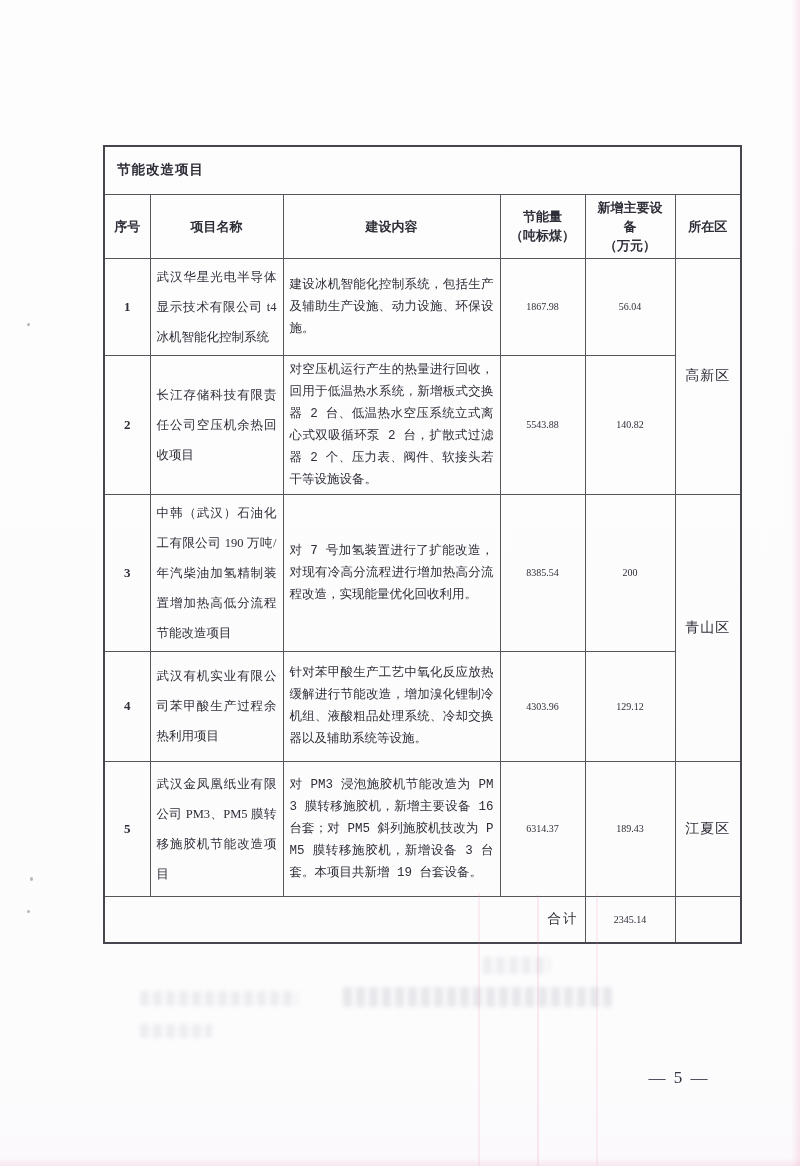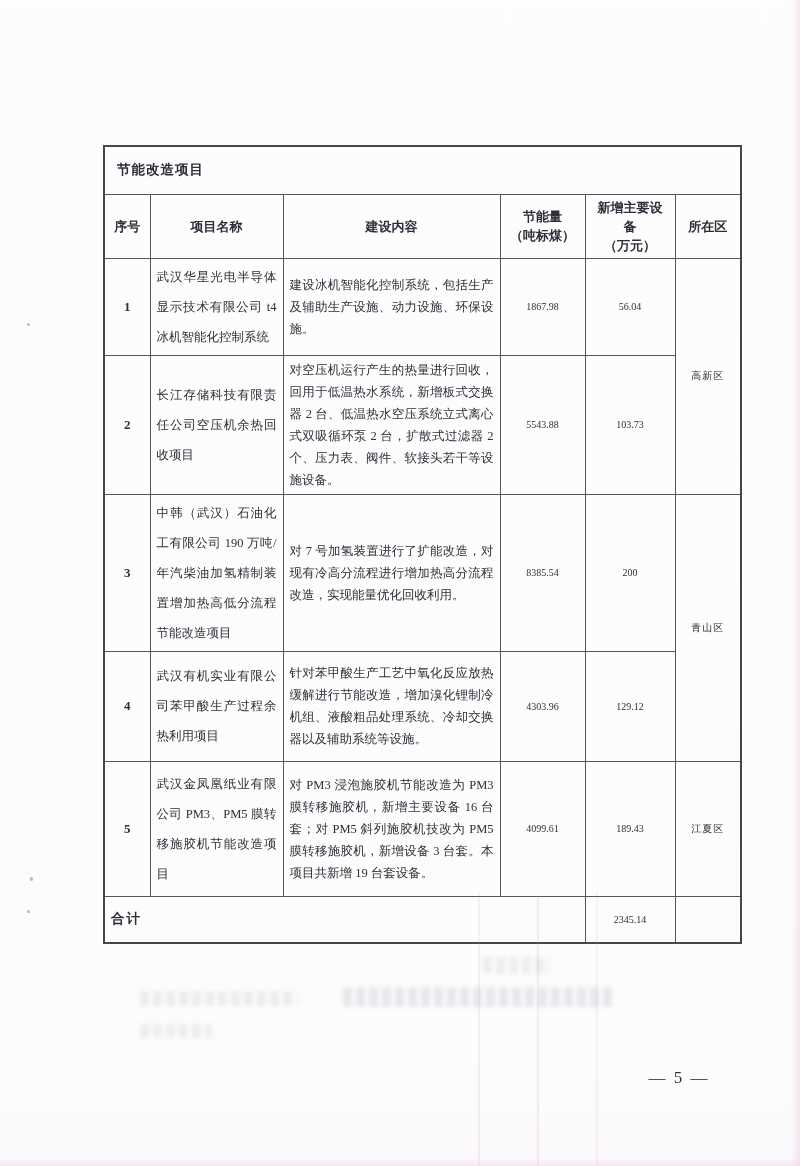--- a/index.html
+++ b/index.html
@@ -62,6 +62,7 @@
     word-break:break-all;
     line-height:22px;
     padding:4px 9px;
+    font-family:Liberation Mono, monospace;
   }
   td.num-cell{
     text-align:center;

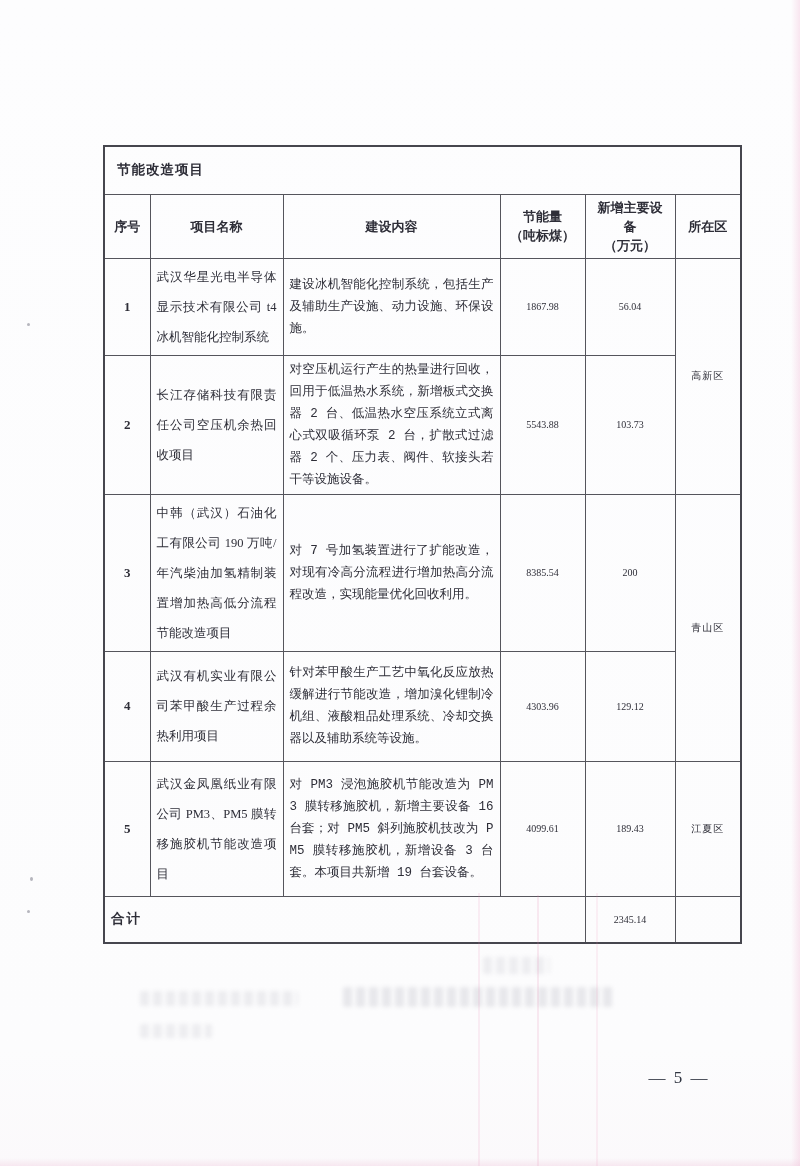--- a/index.html
+++ b/index.html
@@ -70,7 +70,7 @@
   }
   td.district-cell{
     text-align:center;
-    font-size:10px;
+    font-size:14px;
     letter-spacing:1px;
   }
   td.total-label-cell{

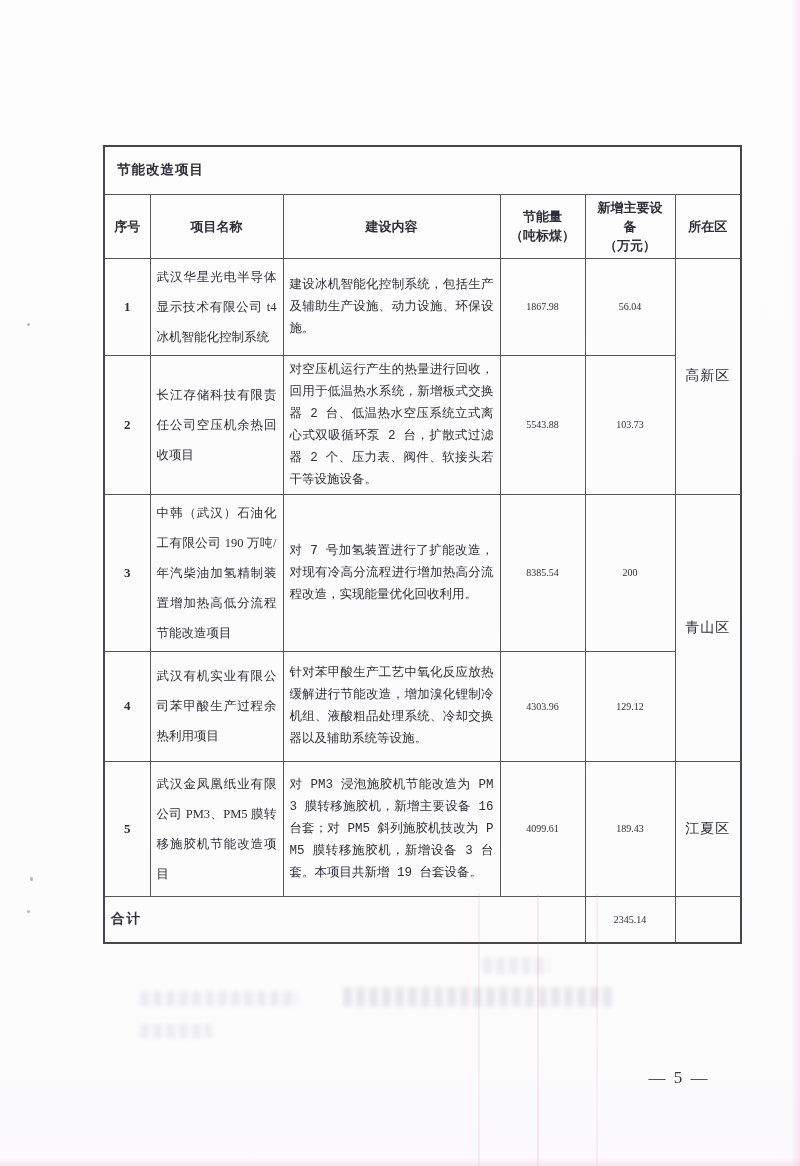--- a/index.html
+++ b/index.html
@@ -182,7 +182,7 @@
       <td class="name-cell">长江存储科技有限责任公司空压机余热回收项目</td>
       <td class="content-cell">对空压机运行产生的热量进行回收，回用于低温热水系统，新增板式交换器 2 台、低温热水空压系统立式离心式双吸循环泵 2 台，扩散式过滤器 2 个、压力表、阀件、软接头若干等设施设备。</td>
       <td class="num-cell">5543.88</td>
-      <td class="num-cell">103.73</td>
+      <td class="num-cell">140.82</td>
     </tr>
 
     <tr style="height:134px">

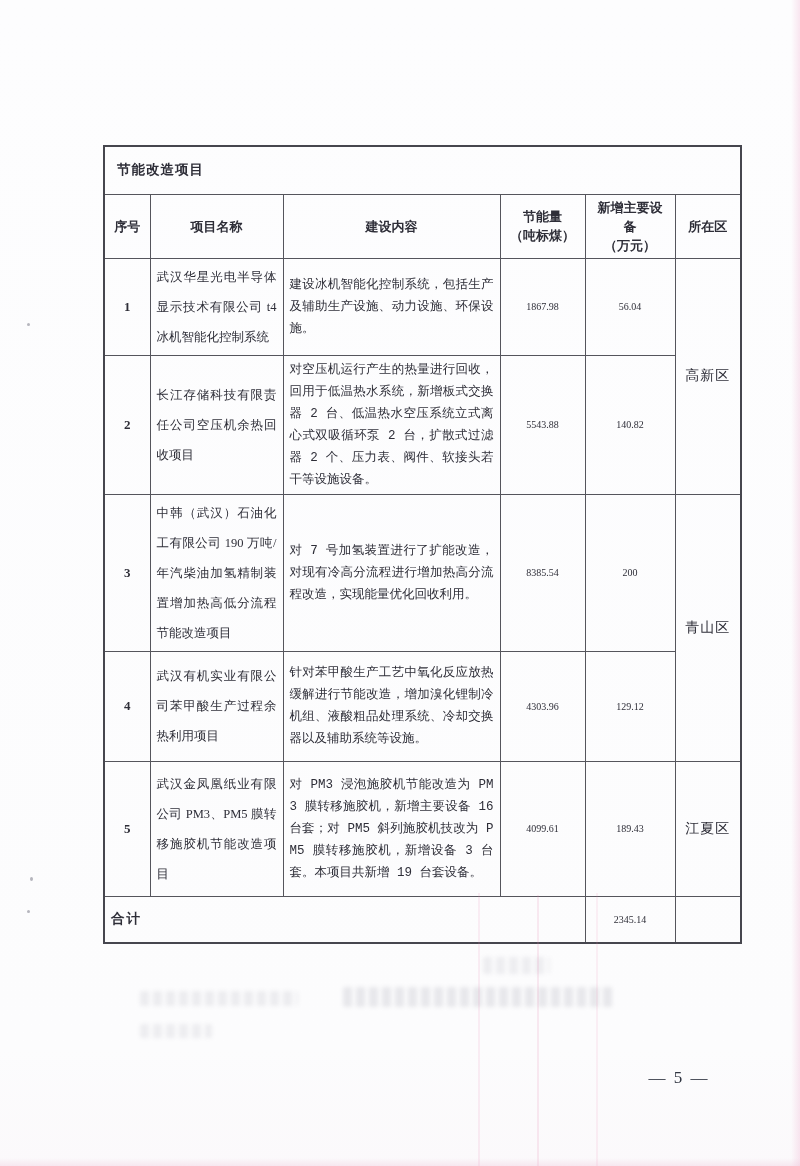--- a/index.html
+++ b/index.html
@@ -206,7 +206,7 @@
       <td class="no-cell">5</td>
       <td class="name-cell">武汉金凤凰纸业有限公司 PM3、PM5 膜转移施胶机节能改造项目</td>
       <td class="content-cell">对 PM3 浸泡施胶机节能改造为 PM3 膜转移施胶机，新增主要设备 16 台套；对 PM5 斜列施胶机技改为 PM5 膜转移施胶机，新增设备 3 台套。本项目共新增 19 台套设备。</td>
-      <td class="num-cell">4099.61</td>
+      <td class="num-cell">6314.37</td>
       <td class="num-cell">189.43</td>
       <td class="district-cell">江夏区</td>
     </tr>

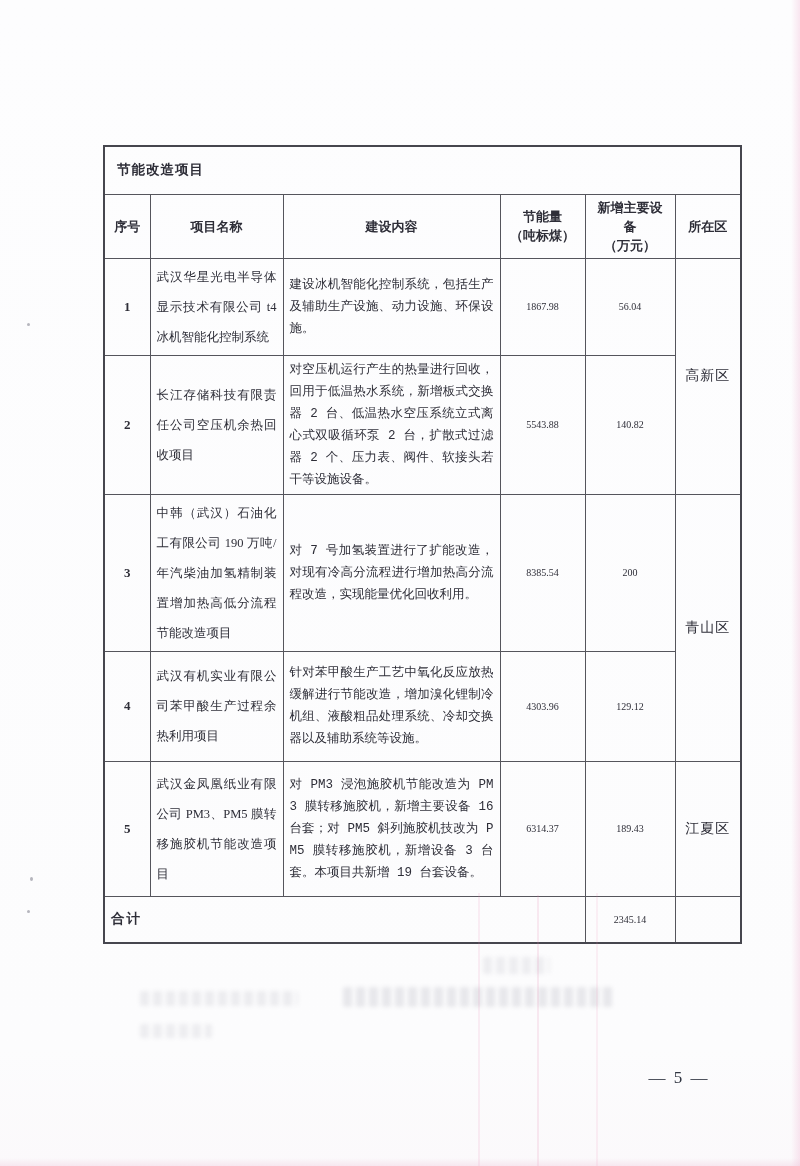--- a/index.html
+++ b/index.html
@@ -74,8 +74,8 @@
     letter-spacing:1px;
   }
   td.total-label-cell{
-    text-align:left;
-    font-weight:bold;
+    text-align:right;
+    font-weight:normal;
     font-size:13.5px;
     letter-spacing:2px;
   }

